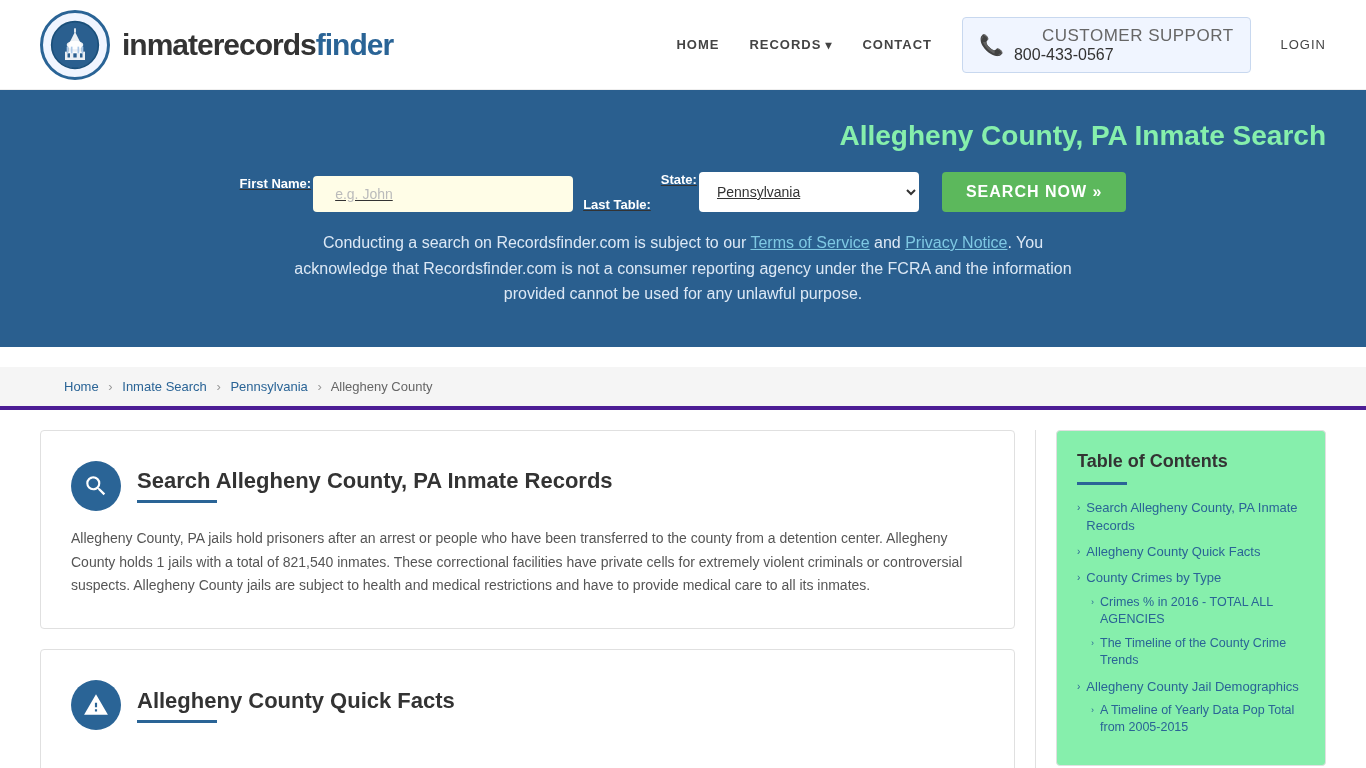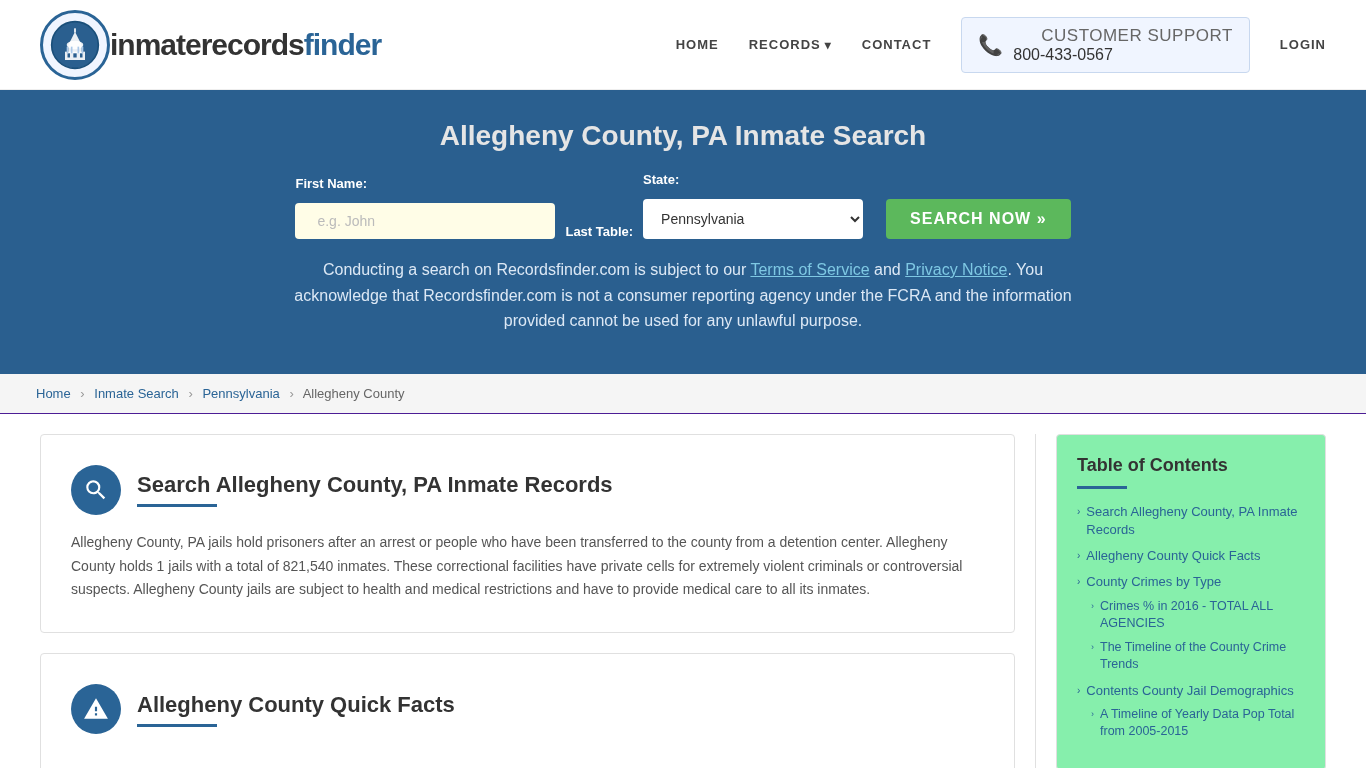--- a/index.html
+++ b/index.html
@@ -18,6 +18,7 @@
     .logo-area {
       display: flex;
       align-items: center;
+      gap: 12px;
     }
     .logo-circle {
       width: 70px;

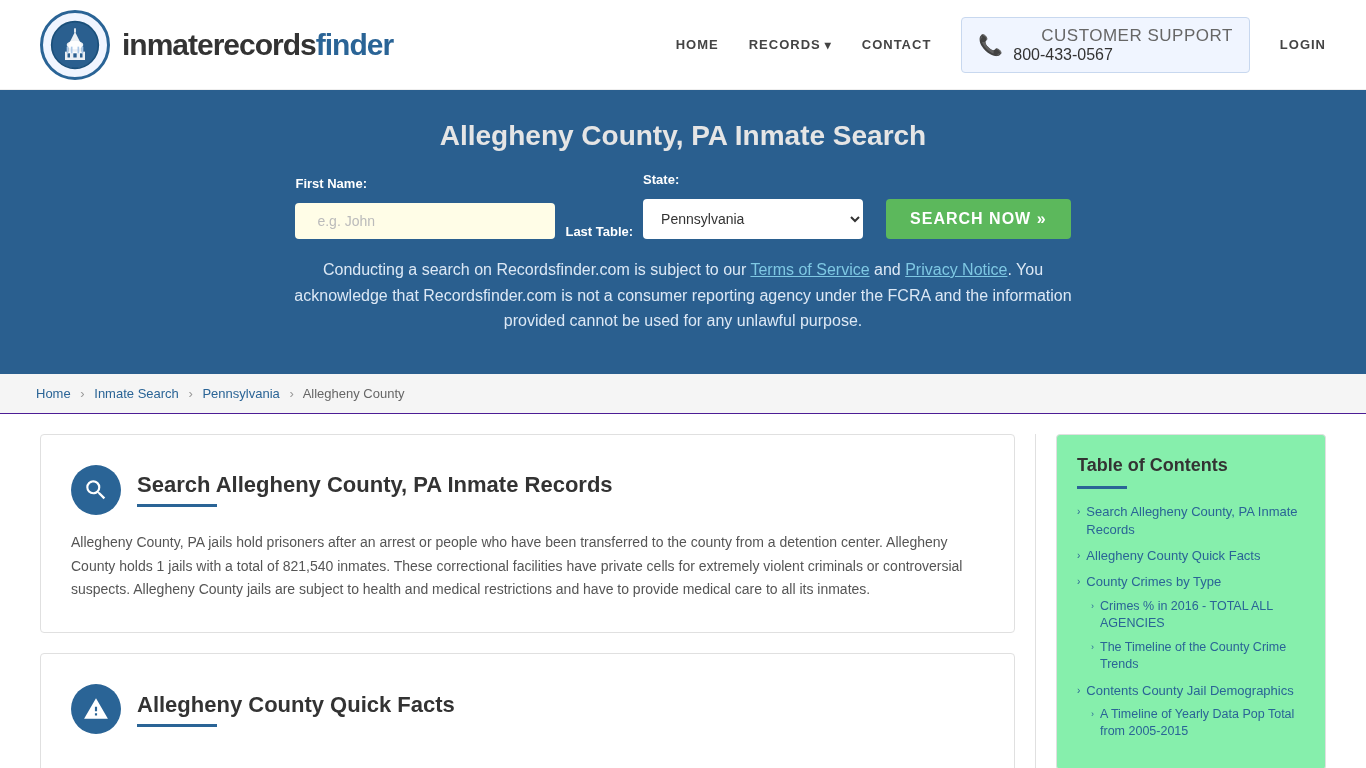--- a/index.html
+++ b/index.html
@@ -73,7 +73,7 @@
     .support-number { font-size: 16px; font-weight: 400; color: #333; }
     .login-btn {
       font-size: 13px;
-      font-weight: 700;
+      font-weight: 400;
       letter-spacing: 1px;
       color: #444;
       text-transform: uppercase;

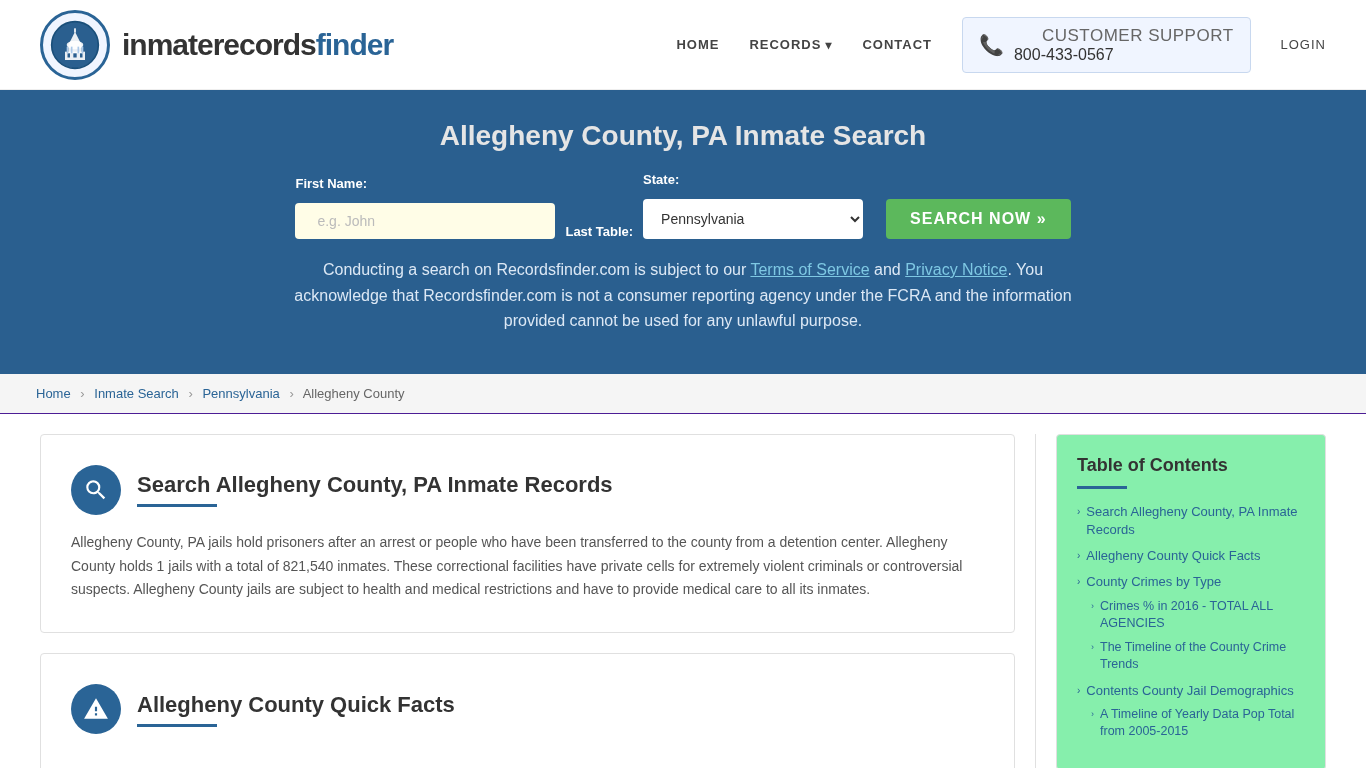--- a/index.html
+++ b/index.html
@@ -87,10 +87,11 @@
       text-align: center;
     }
     .hero-title {
-      color: #e5e5e5;
+      color: #86efac;
       font-size: 28px;
       font-weight: 700;
       margin-bottom: 20px;
+      text-align: right;
     }
     .search-form {
       display: flex;

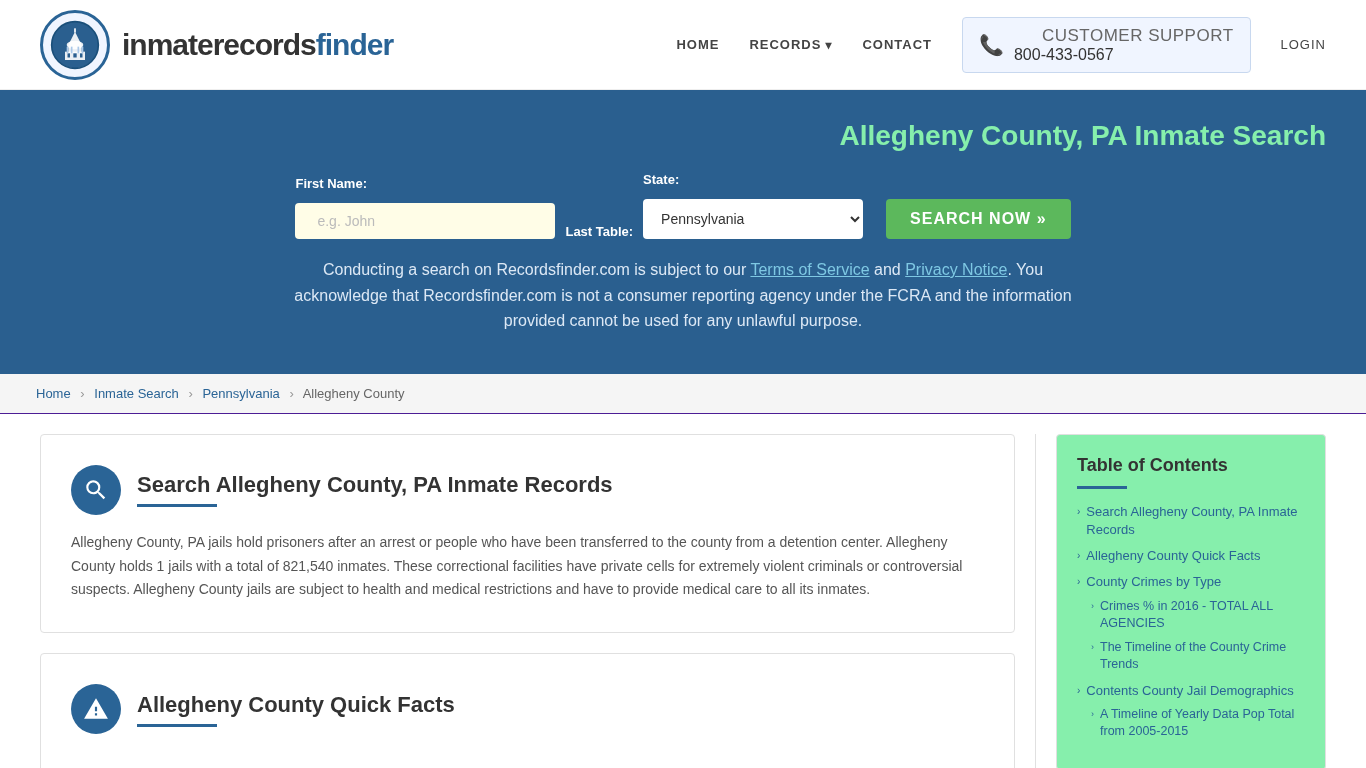--- a/index.html
+++ b/index.html
@@ -100,7 +100,7 @@
       justify-content: center;
       margin-bottom: 18px;
     }
-    .form-group { display: flex; flex-direction: column; gap: 12px; text-align: left; }
+    .form-group { display: flex; flex-direction: row; gap: 2px; text-align: left; text-decoration: underline; }
     .form-label { color: #fff; font-size: 13px; font-weight: 600; }
     .form-input {
       padding: 10px 22px;

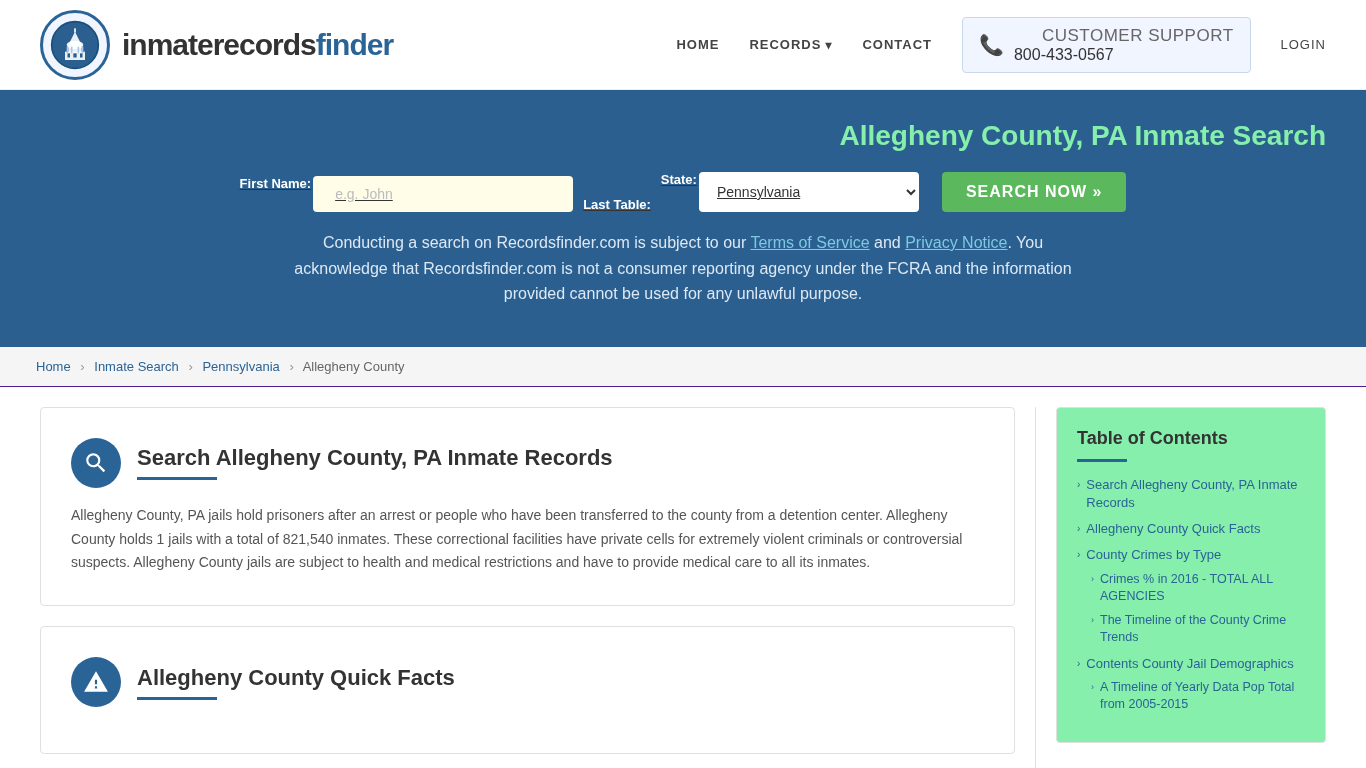--- a/index.html
+++ b/index.html
@@ -148,10 +148,11 @@
 
     
     .breadcrumb {
-      padding: 12px 36px;
+      padding: 12px 64px;
       background: #f5f5f5;
-      border-bottom: 1px solid #4c1d95;
+      border-bottom: 4px solid #4c1d95;
       font-size: 13px;
+      margin-top: 20px;
     }
     .breadcrumb a { color: #2a6496; text-decoration: none; }
     .breadcrumb .sep { color: #999; margin: 0 6px; }

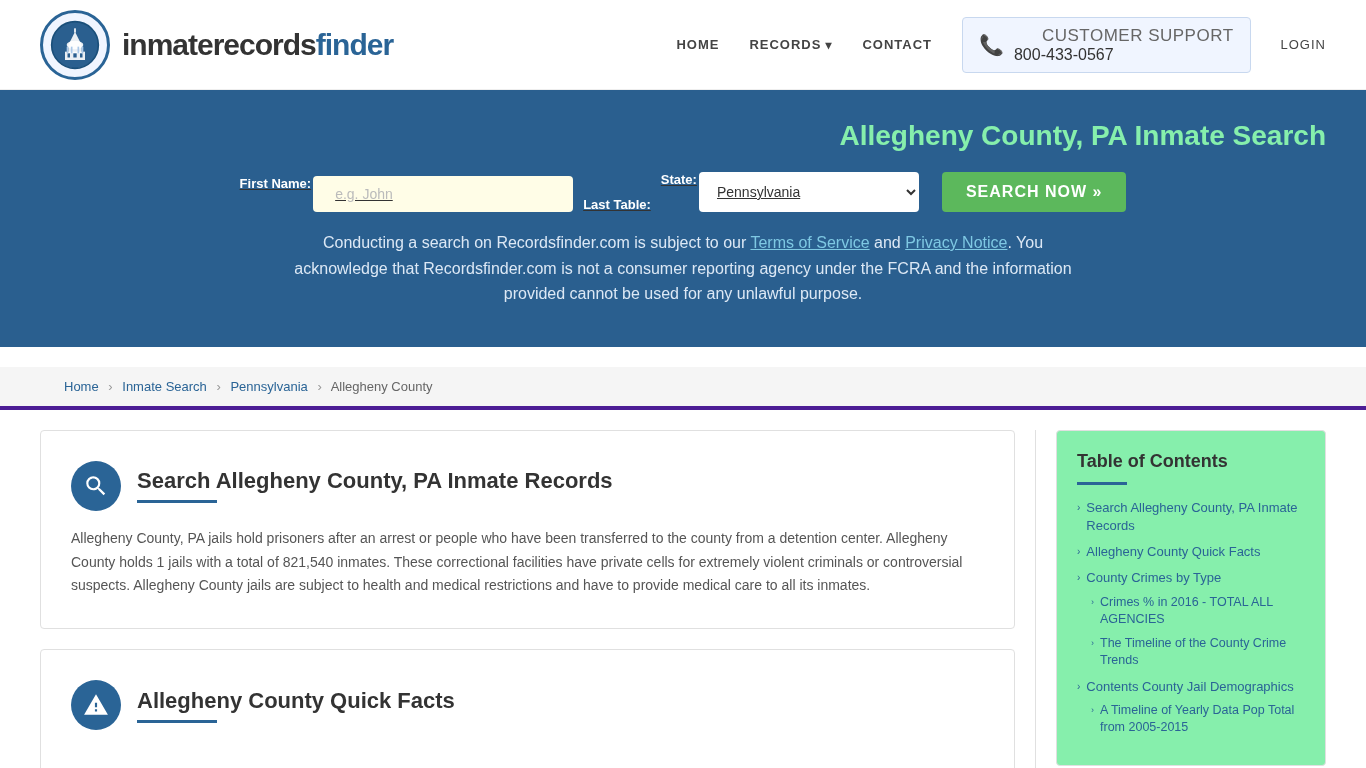--- a/index.html
+++ b/index.html
@@ -413,7 +413,7 @@
         <li class="toc-item">
           <a href="#">
             <span class="toc-chevron">›</span>
-            <span>Contents County Jail Demographics</span>
+            <span>Allegheny County Jail Demographics</span>
           </a>
           <ul class="toc-sublist">
             <li class="toc-subitem">

